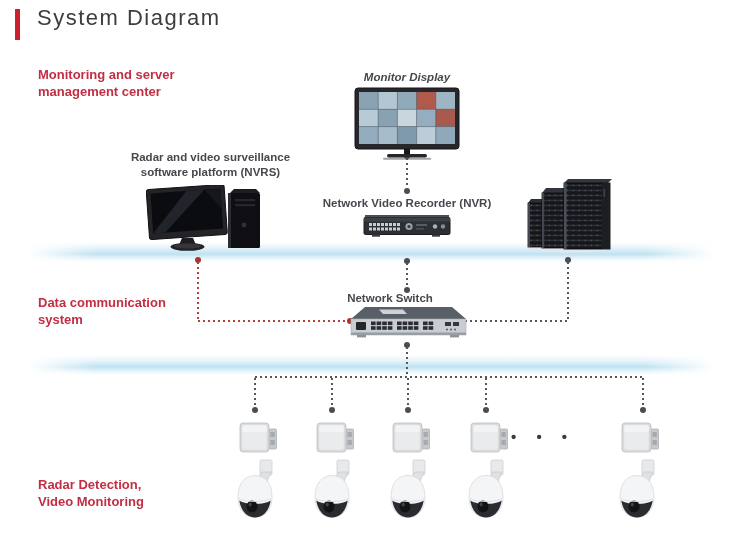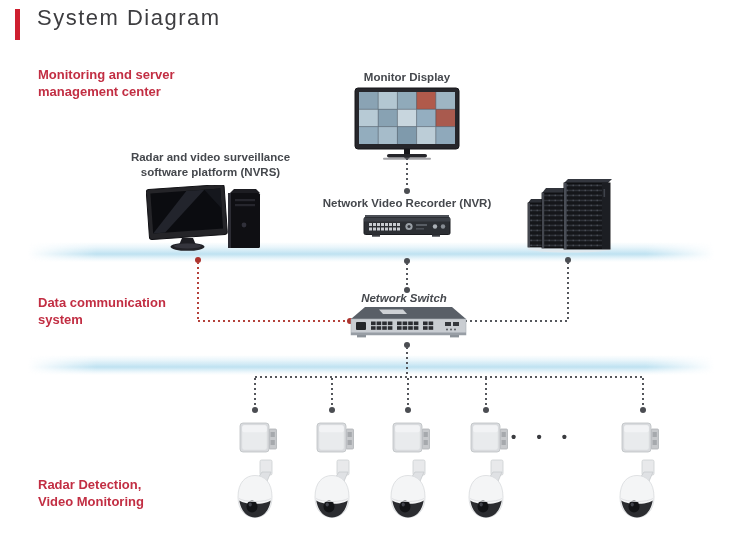--- a/index.html
+++ b/index.html
@@ -85,7 +85,7 @@
   <div class="seclabel" style="left:38px;top:295px;">Data communication
 system</div>
 
-  <div class="dlabel" style="left:337px;top:70px;width:140px;">Monitor Display</div>
+  <div class="dlabel" style="left:337px;top:70px;width:140px;font-style:italic;">Monitor Display</div>
   <div class="dlabel" style="left:307px;top:196px;width:200px;">Network Video Recorder (NVR)</div>
   <div class="dlabel" style="left:118px;top:150px;width:185px;">Radar and video surveillance
 software platform (NVRS)</div>

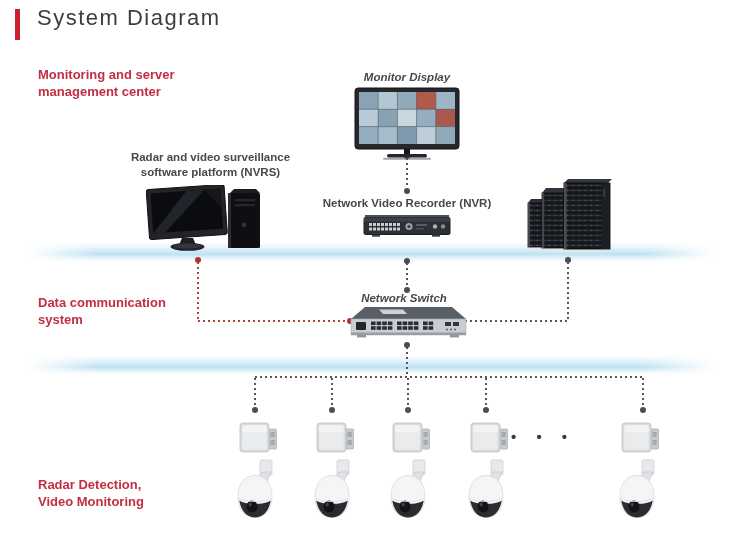--- a/index.html
+++ b/index.html
@@ -89,7 +89,7 @@
   <div class="dlabel" style="left:307px;top:196px;width:200px;">Network Video Recorder (NVR)</div>
   <div class="dlabel" style="left:118px;top:150px;width:185px;">Radar and video surveillance
 software platform (NVRS)</div>
-  <div class="dlabel" style="left:339px;top:291px;width:130px;font-style:italic;">Network Switch</div>
+  <div class="dlabel" style="left:325px;top:291px;width:130px;">Network Switch</div>
 
   <div class="ldot" style="left:404px;top:153px;"></div>
   <div class="vdash" style="left:406px;top:158px;height:30px;"></div>

